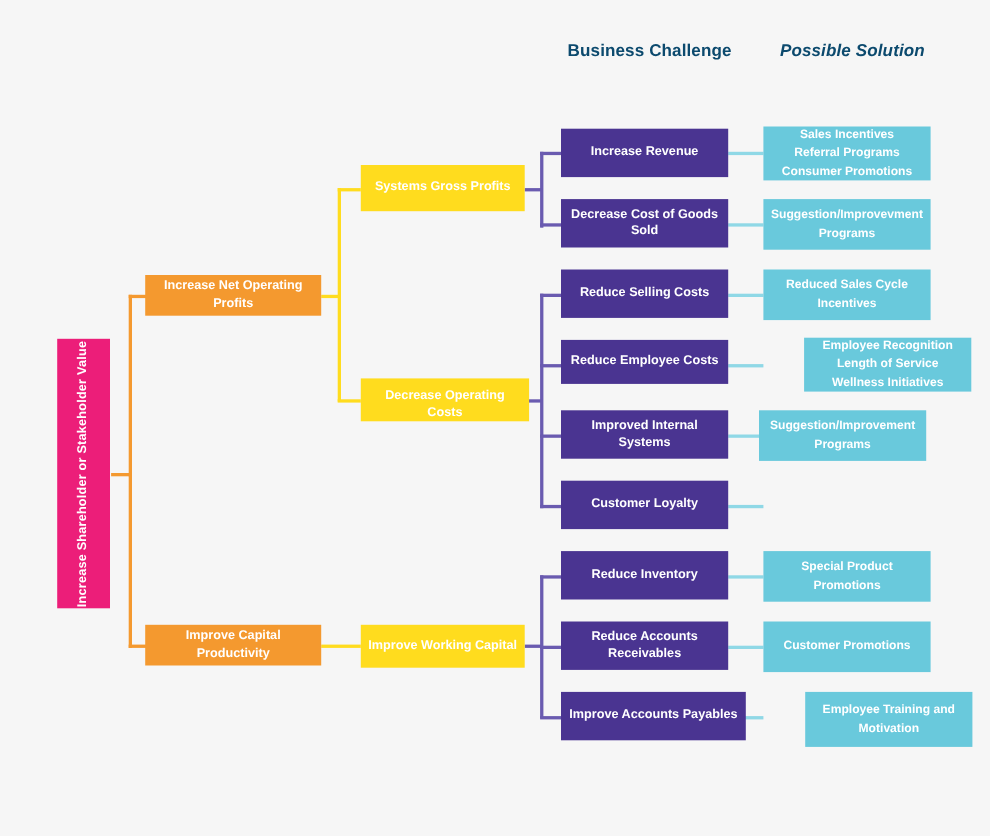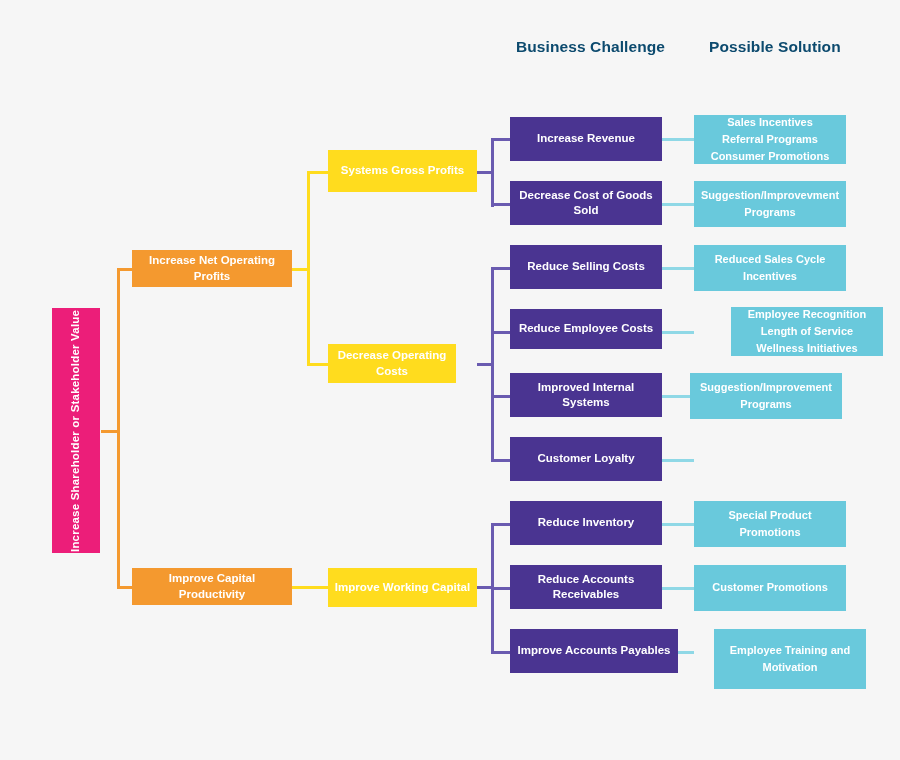--- a/index.html
+++ b/index.html
@@ -25,7 +25,7 @@
     letter-spacing: 0.1px;
   }
   #hdr-challenge { left: 516px; top: 38px; }
-  #hdr-solution  { left: 709px; top: 38px; }
+  #hdr-solution  { left: 709px; top: 38px; font-style: italic; }
 
   
   .node {

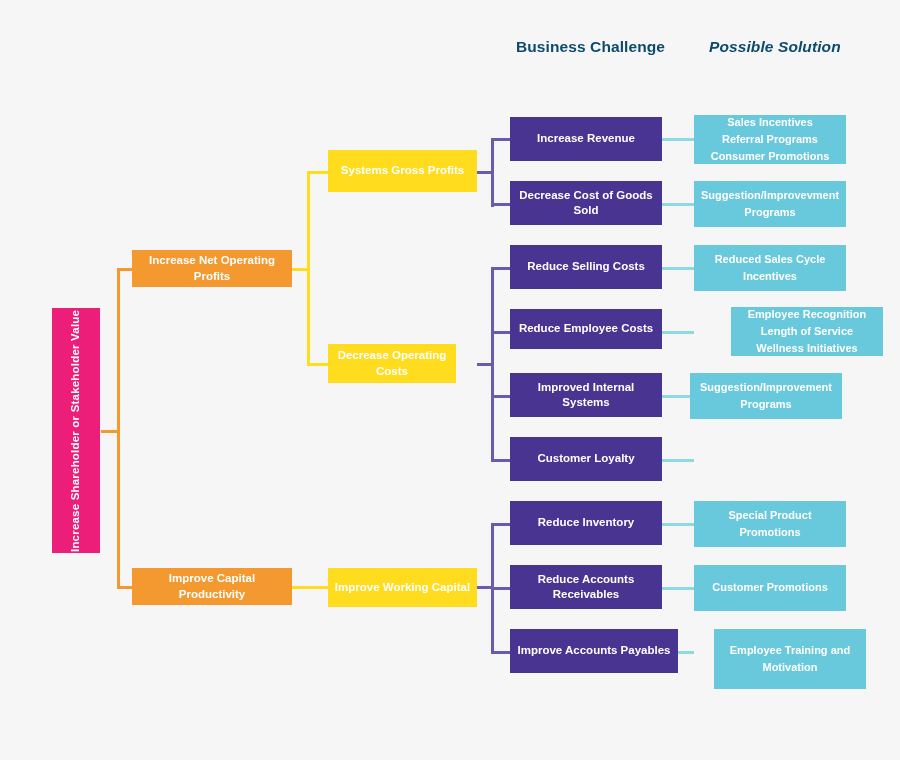--- a/index.html
+++ b/index.html
@@ -135,7 +135,7 @@
   <div class="node yellow" style="left:328px; top:150px; width:149px; height:42px;">
     <span class="lbl">Systems Gross Profits</span>
   </div>
-  <div class="node yellow" style="left:328px; top:344px; width:128px; height:39px;">
+  <div class="node yellow" style="left:328px; top:344px; width:153px; height:39px;align-items:flex-end;">
     <span class="lbl">Decrease Operating Costs</span>
   </div>
   <div class="node yellow" style="left:328px; top:568px; width:149px; height:39px;">

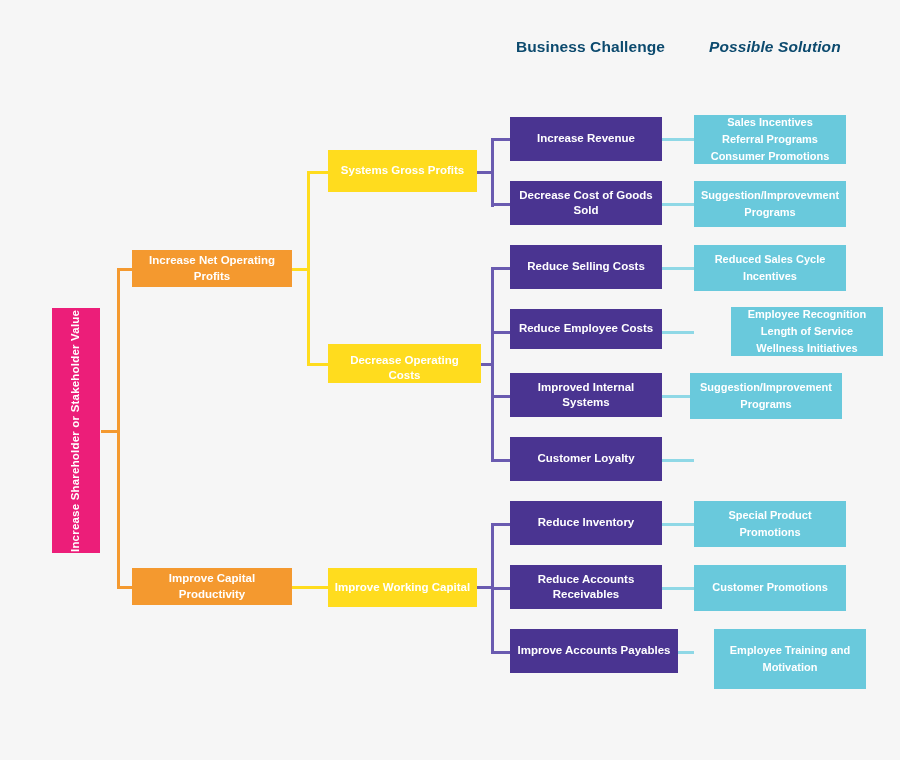--- a/index.html
+++ b/index.html
@@ -191,7 +191,7 @@
   <div class="node teal" style="left:694px; top:565px; width:152px; height:46px;">
     <span class="lbl">Customer Promotions</span>
   </div>
-  <div class="node teal" style="left:714px; top:629px; width:152px; height:60px;">
+  <div class="node teal" style="left:732px; top:629px; width:152px; height:50px;">
     <span class="lbl">Employee Training and<br>Motivation</span>
   </div>
 

